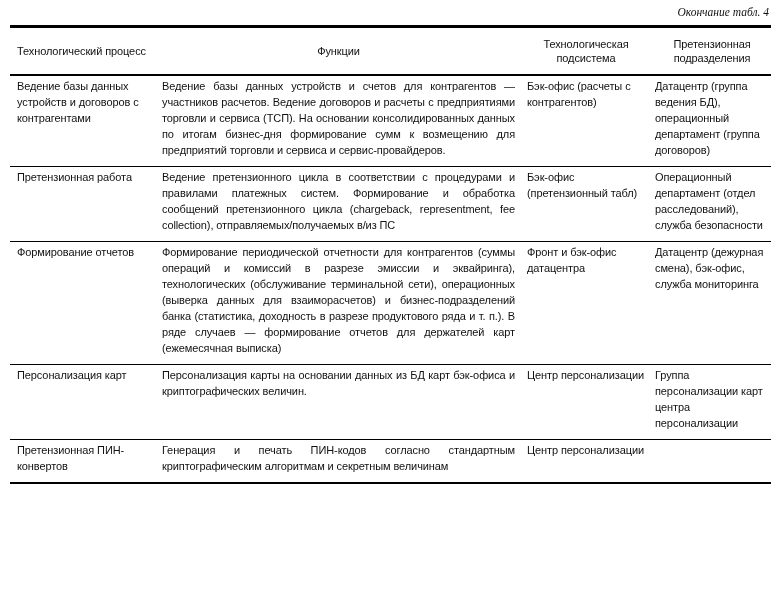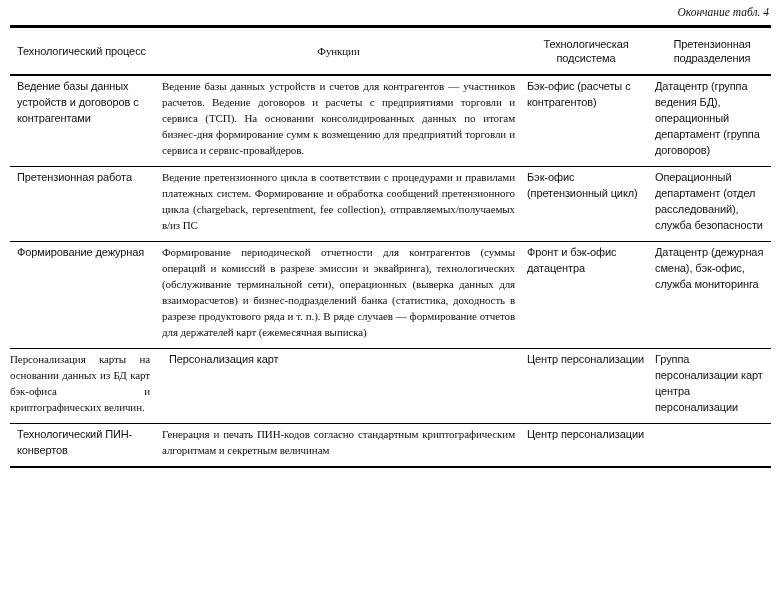--- a/index.html
+++ b/index.html
@@ -53,7 +53,7 @@
     color: #111111;
   }
   .cell.c1 { padding-left: 7px;  padding-right: 14px; }
-  .cell.c2 { padding-right: 12px; text-align: justify; font-family: Liberation Serif, serif; }
+  .cell.c2 { padding-right: 12px; text-align: justify; }
   .cell.c3 { padding-right: 10px; }
   .cell.c4 { padding-right: 2px; }
   .row.header .cell {

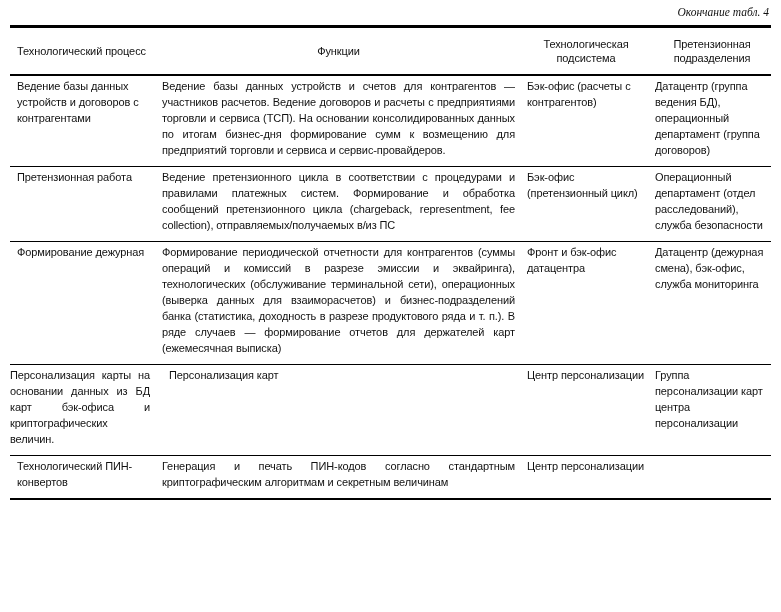--- a/index.html
+++ b/index.html
@@ -101,7 +101,7 @@
     <div class="row">
       <div class="cell c1">Претензионная работа</div>
       <div class="cell c2">Ведение претензионного цикла в соответствии с процедурами и правилами платежных систем. Формирование и обработка сообщений претензионного цикла (chargeback, representment, fee collection), отправляемых/получаемых в/из ПС</div>
-      <div class="cell c3">Бэк-офис (претензионный цикл)</div>
+      <div class="cell c3">Бэк-офис (претензионный табл)</div>
       <div class="cell c4">Операционный департамент (отдел расследований), служба безопасности</div>
     </div>
 

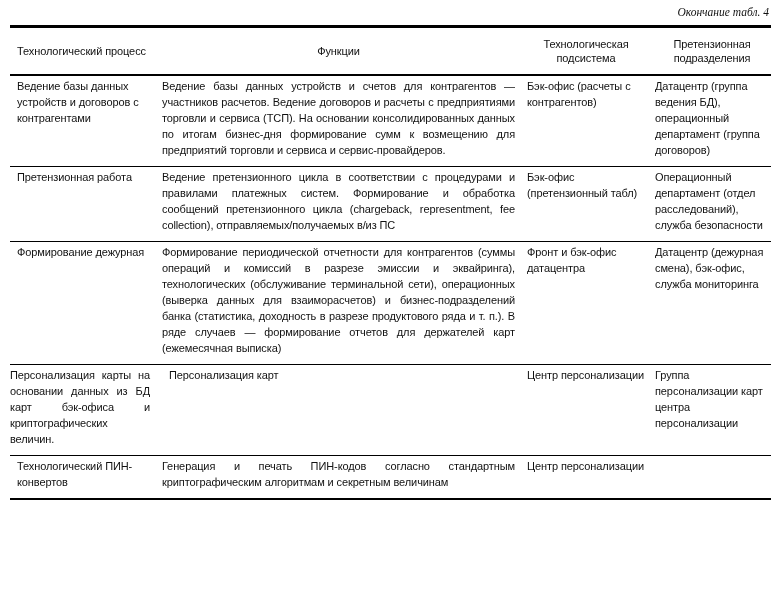--- a/index.html
+++ b/index.html
@@ -108,7 +108,7 @@
     <div class="rule thin"></div>
 
     <div class="row">
-      <div class="cell c1">Формирование дежурная</div>
+      <div class="cell c1">Формирование отчетов</div>
       <div class="cell c2">Формирование периодической отчетности для контрагентов (суммы операций и комиссий в разрезе эмиссии и эквайринга), технологических (обслуживание терминальной сети), операционных (выверка данных для взаиморасчетов) и бизнес-подразделений банка (статистика, доходность в разрезе продуктового ряда и т. п.). В ряде случаев — формирование отчетов для держателей карт (ежемесячная выписка)</div>
       <div class="cell c3">Фронт и бэк-офис датацентра</div>
       <div class="cell c4">Датацентр (дежурная смена), бэк-офис, служба мониторинга</div>

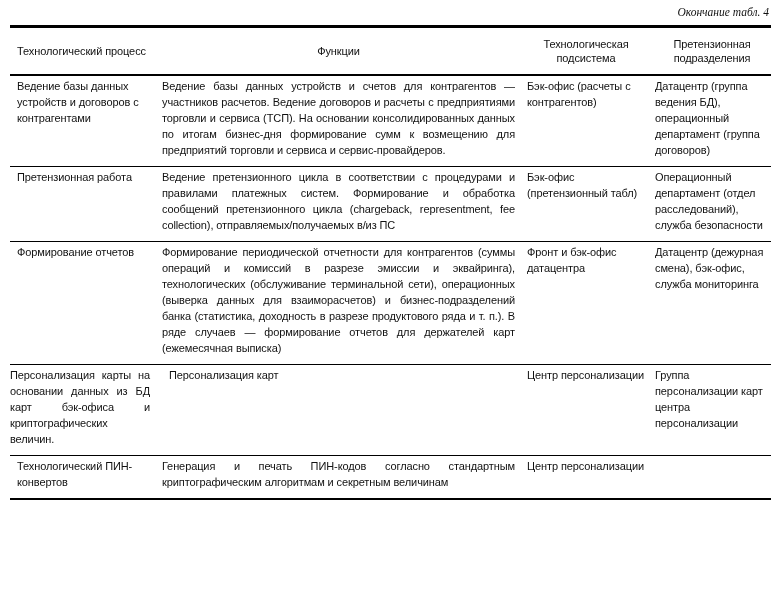--- a/index.html
+++ b/index.html
@@ -117,8 +117,8 @@
     <div class="rule thin"></div>
 
     <div class="row">
+      <div class="cell c1">Персонализация карт</div>
       <div class="cell c2">Персонализация карты на основании данных из БД карт бэк-офиса и криптографических величин.</div>
-      <div class="cell c1">Персонализация карт</div>
       <div class="cell c3">Центр персонализации</div>
       <div class="cell c4">Группа персонализации карт центра персонализации</div>
     </div>

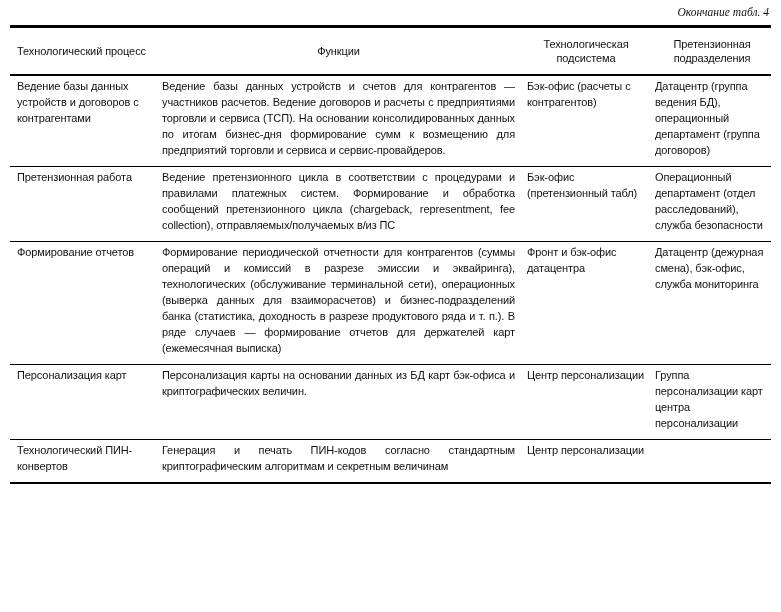--- a/index.html
+++ b/index.html
@@ -126,7 +126,7 @@
     <div class="rule thin"></div>
 
     <div class="row">
-      <div class="cell c1">Технологический ПИН-конвертов</div>
+      <div class="cell c1">Претензионная ПИН-конвертов</div>
       <div class="cell c2">Генерация и печать ПИН-кодов согласно стандартным криптографическим алгоритмам и секретным величинам</div>
       <div class="cell c3">Центр персонализации</div>
     </div>

